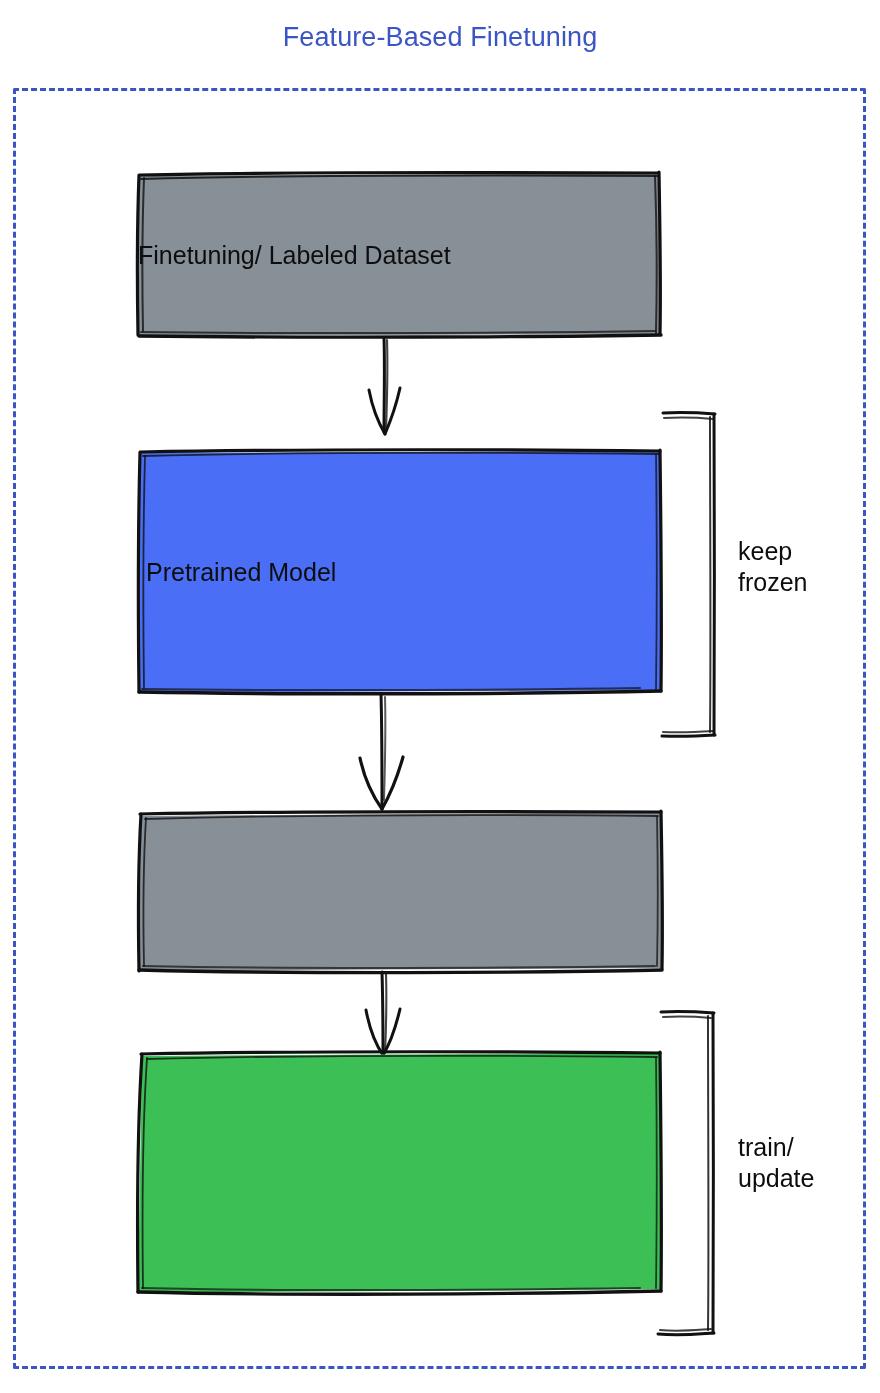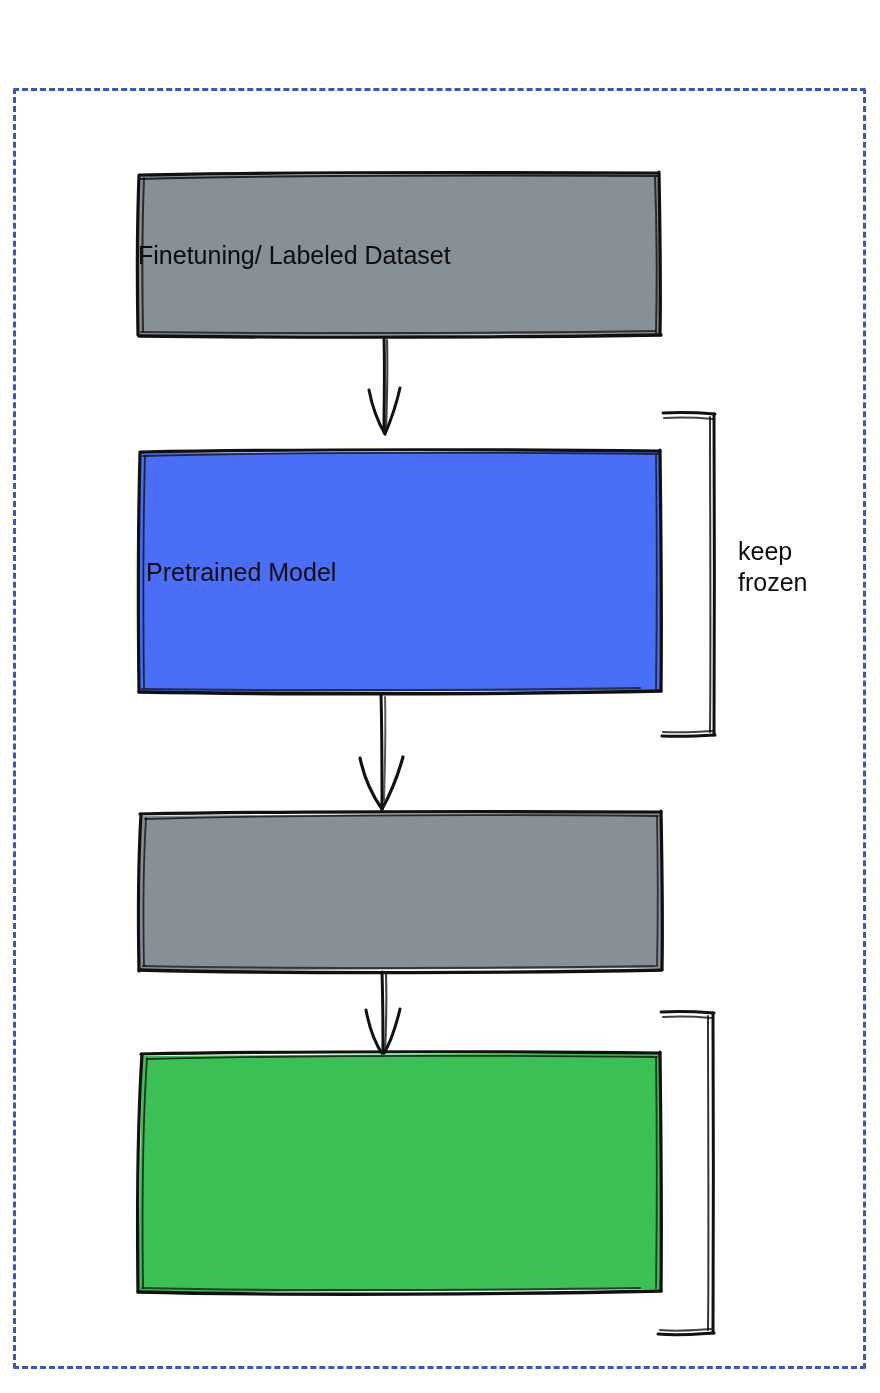--- a/index.html
+++ b/index.html
@@ -95,6 +95,7 @@
 
 <div id="canvas">
 
+  <div class="diagram-title">Feature-Based Finetuning</div>
 
   <div class="frame"></div>
 

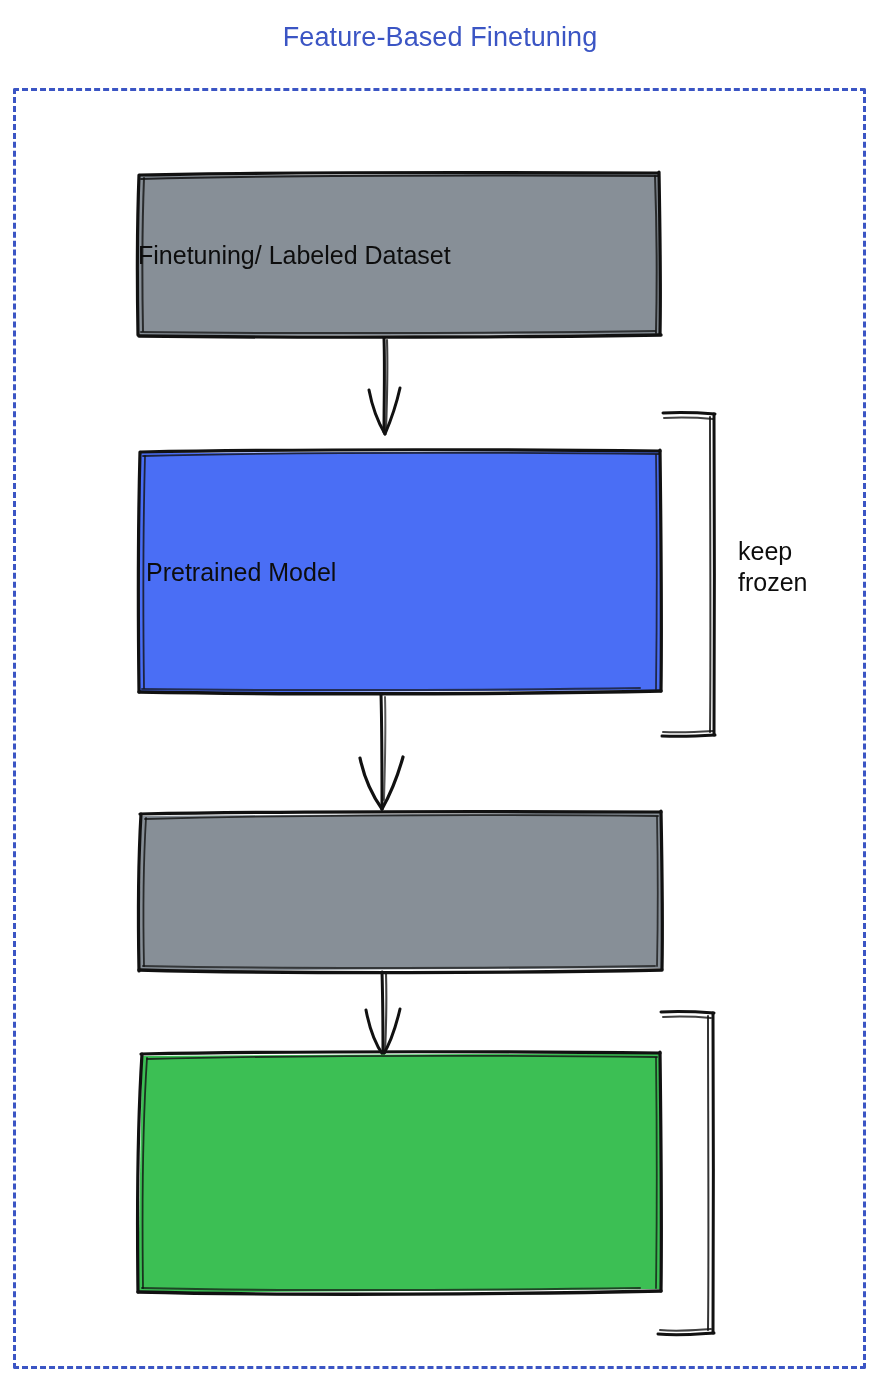--- a/index.html
+++ b/index.html
@@ -203,6 +203,8 @@
   <div class="side-label" id="label-keep-frozen">keep
 frozen</div>
 
+  <div class="side-label" id="label-train-update">train/
+update</div>
 
 </div>
 

